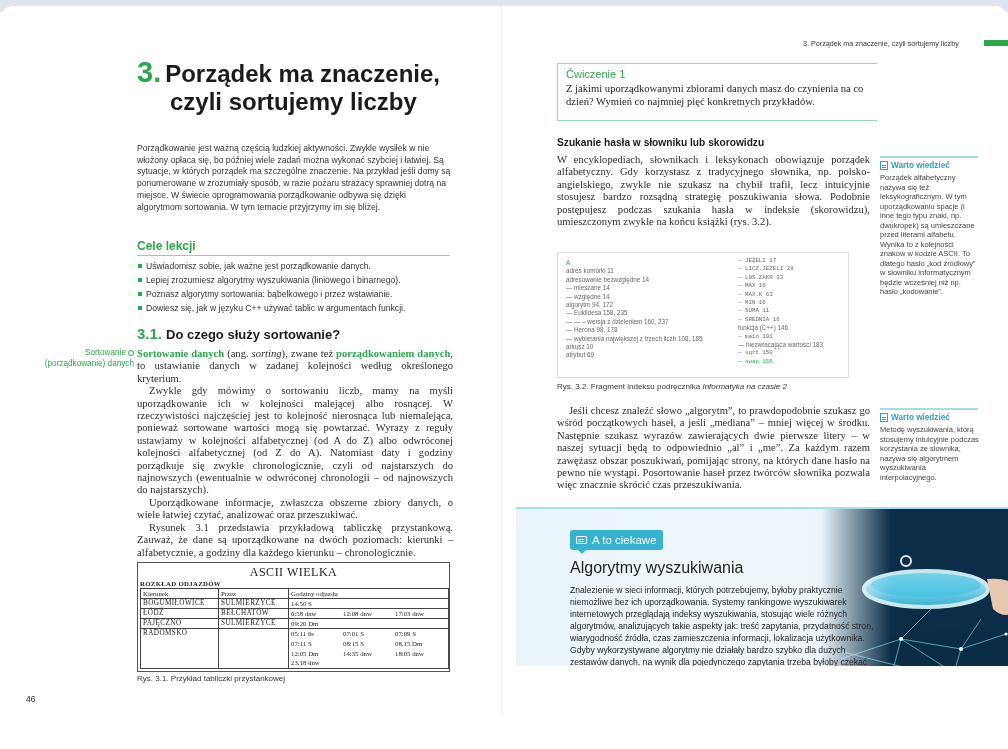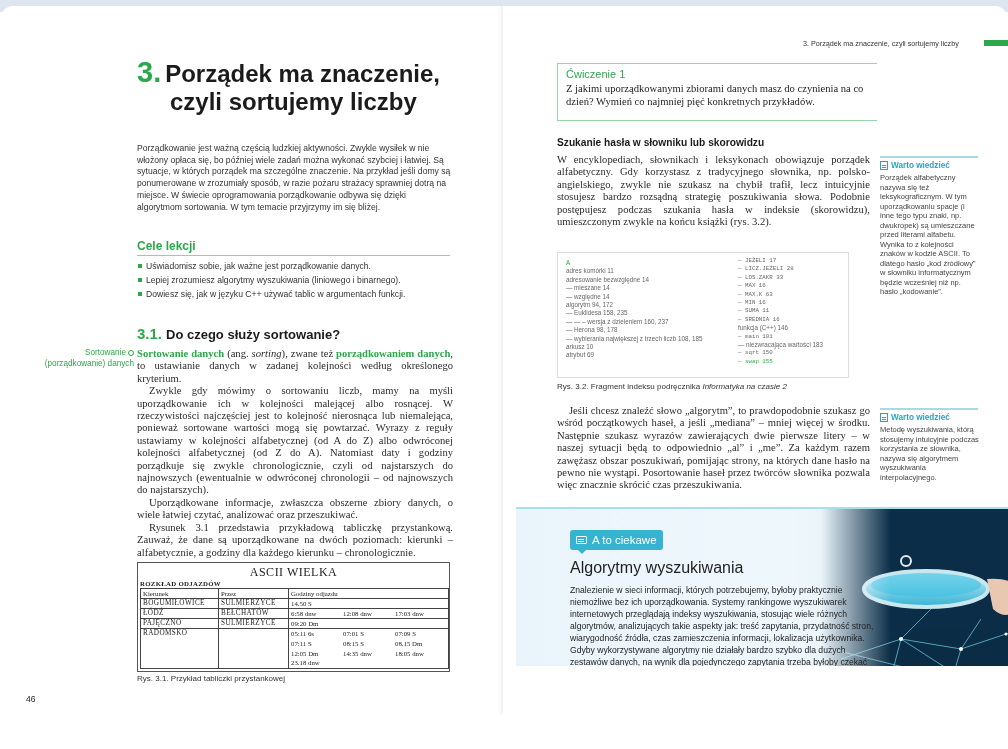--- a/index.html
+++ b/index.html
@@ -109,6 +109,7 @@
     <ul class="goals">
       <li>Uświadomisz sobie, jak ważne jest porządkowanie danych.</li>
       <li>Lepiej zrozumiesz algorytmy wyszukiwania (liniowego i binarnego).</li>
+      <li>Poznasz algorytmy sortowania: bąbelkowego i przez wstawianie.</li>
       <li>Dowiesz się, jak w języku C++ używać tablic w argumentach funkcji.</li>
     </ul>
 

